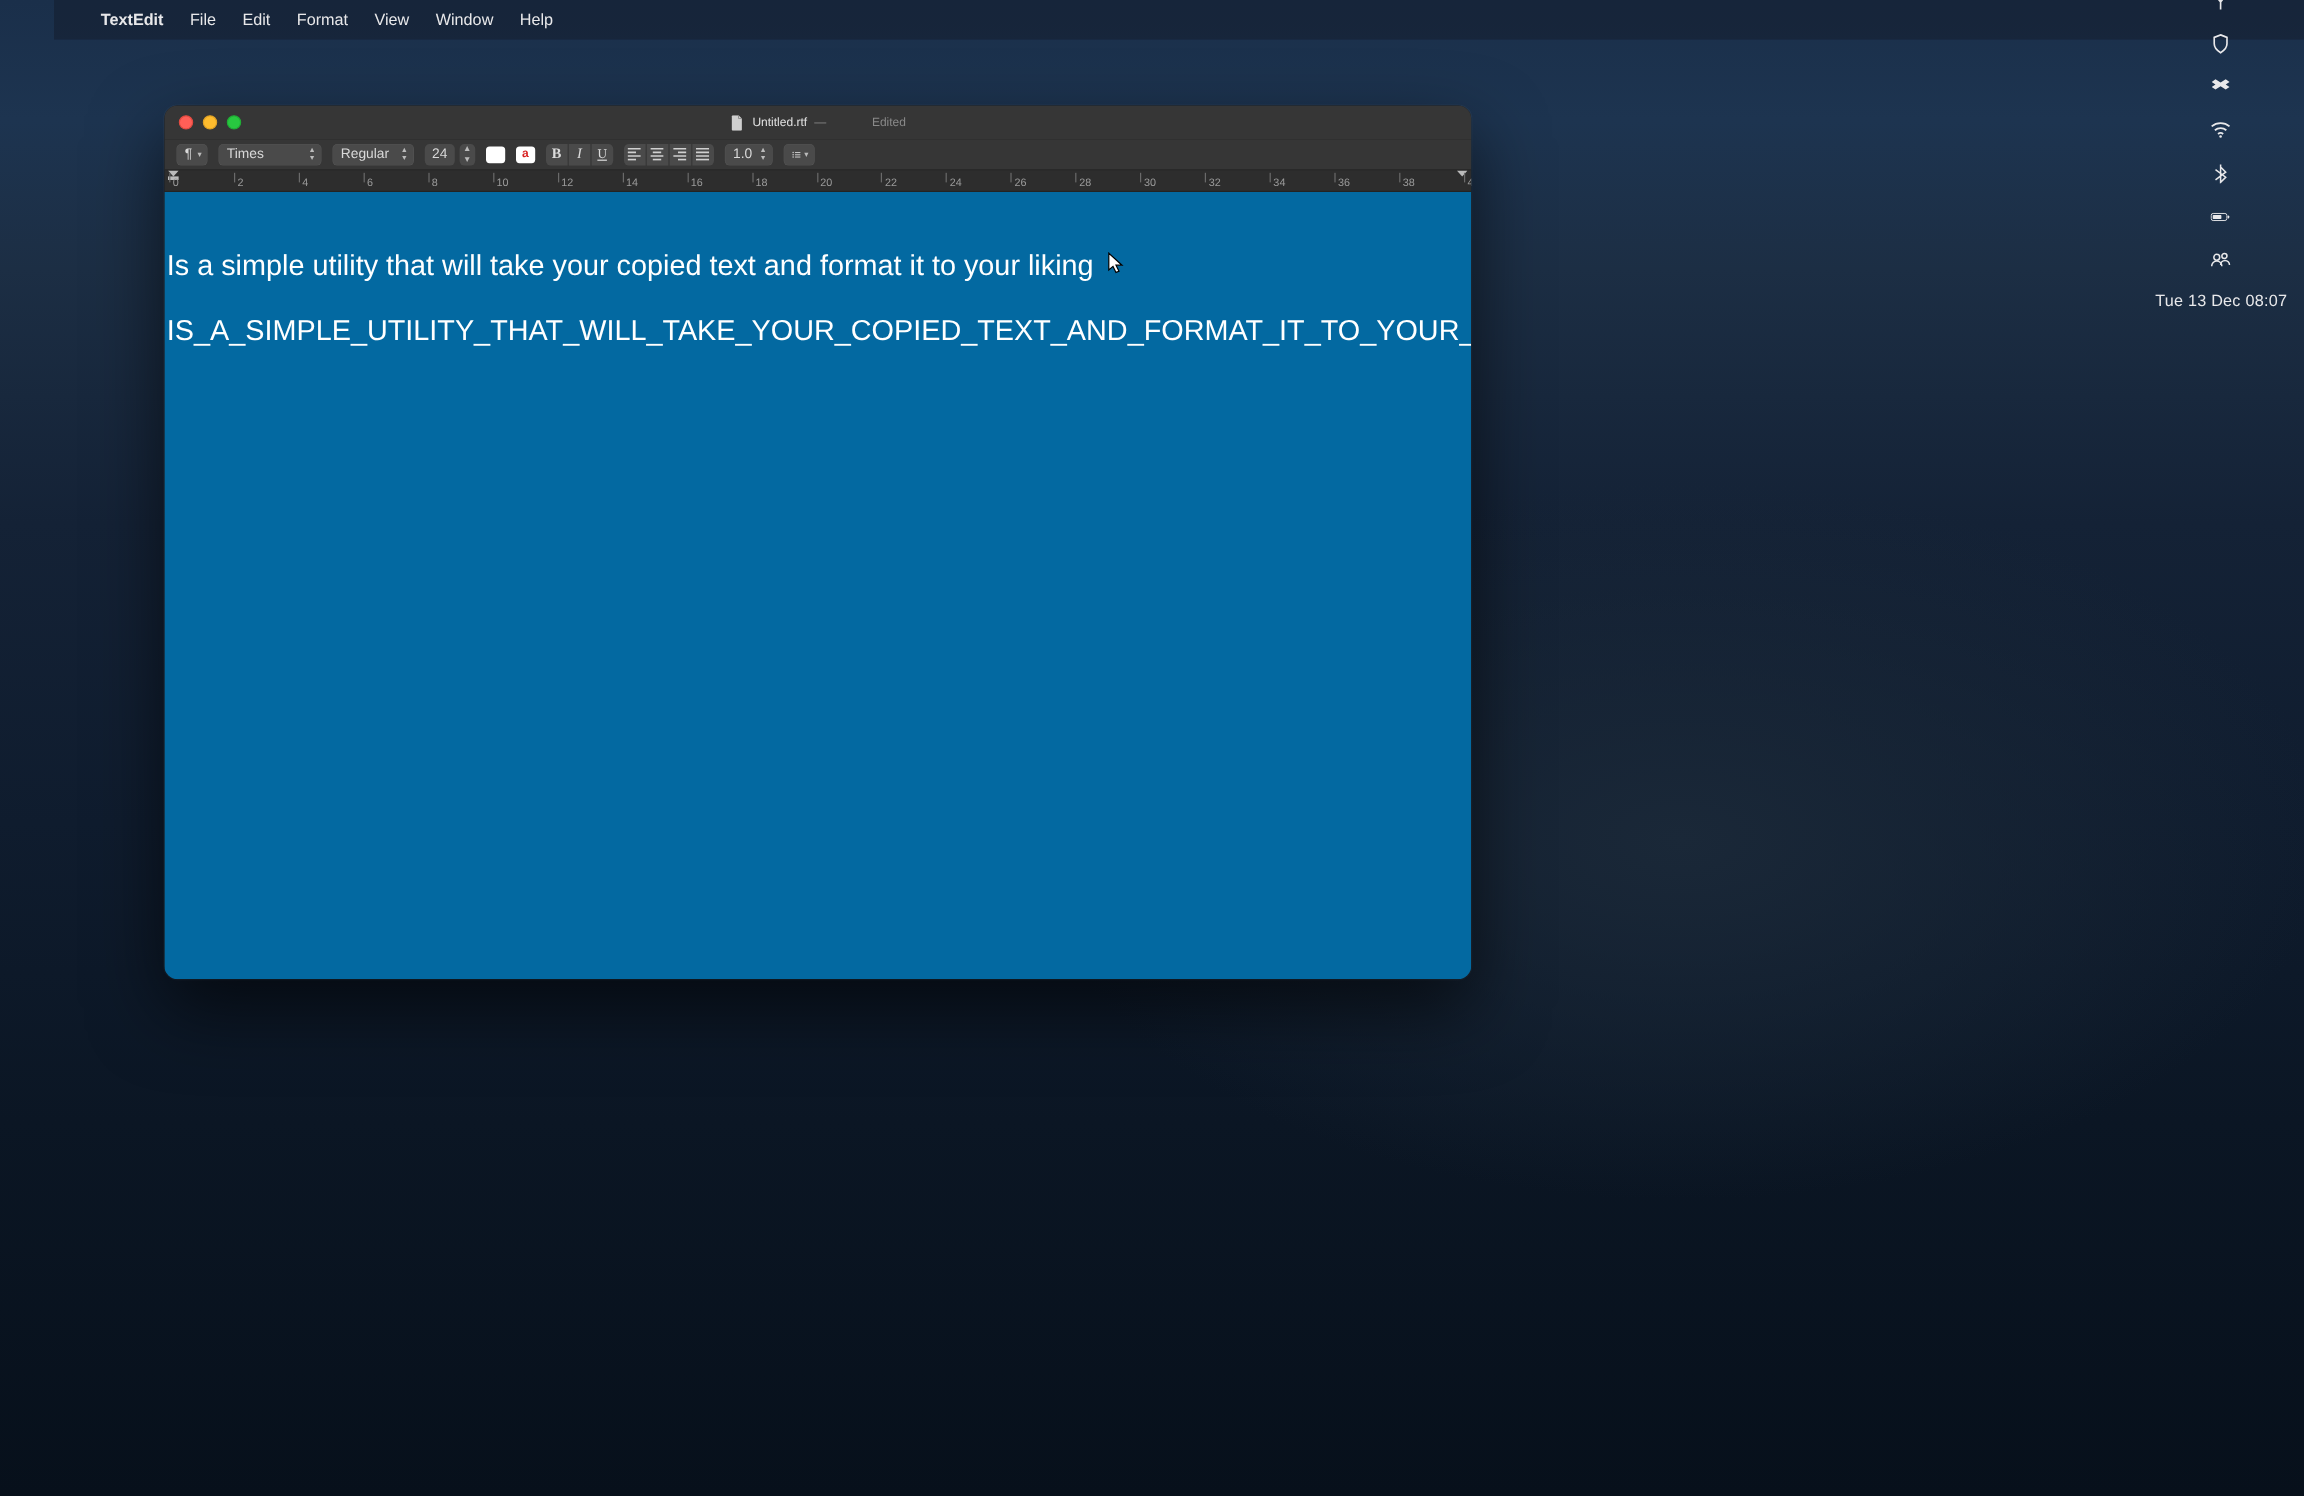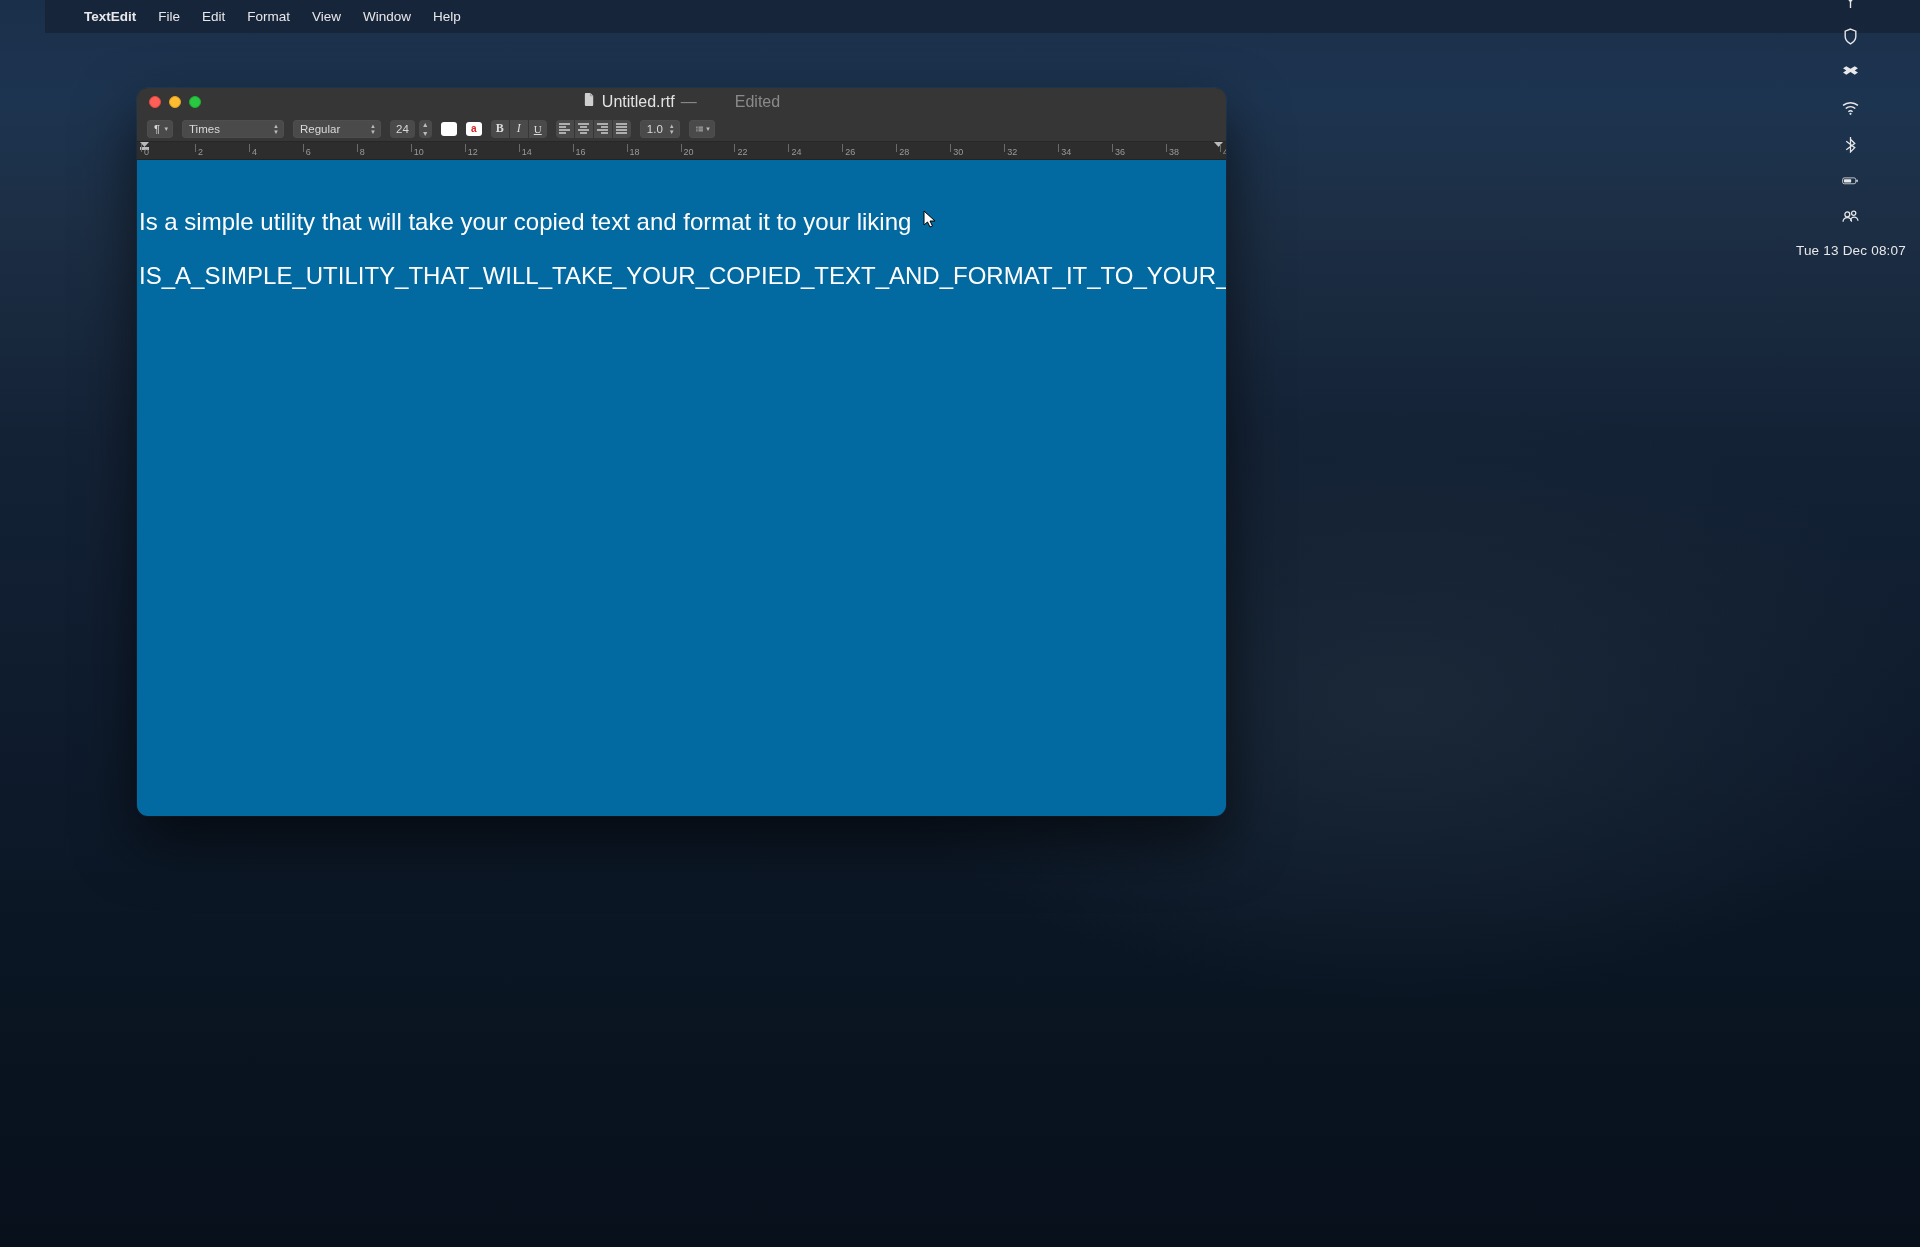--- a/index.html
+++ b/index.html
@@ -51,7 +51,7 @@
   .dot.red { background:#ff5f57; border:0.5px solid #e24b41; }
   .dot.yellow { background:#febc2e; border:0.5px solid #e1a325; }
   .dot.green { background:#28c840; border:0.5px solid #20ad35; }
-  .title-center { margin: 0 auto; display:flex; align-items:flex-start; gap:6px; font-size:16px; }
+  .title-center { margin: 0 auto; display:flex; align-items:center; gap:6px; font-size:10px; }
   .title-center .doc-icon svg { width:13px; height:13px; display:block; }
   .title-center .fname { color:#e2e2e2; font-weight:500; }
   .title-center .dash { color:#8a8a8a; }

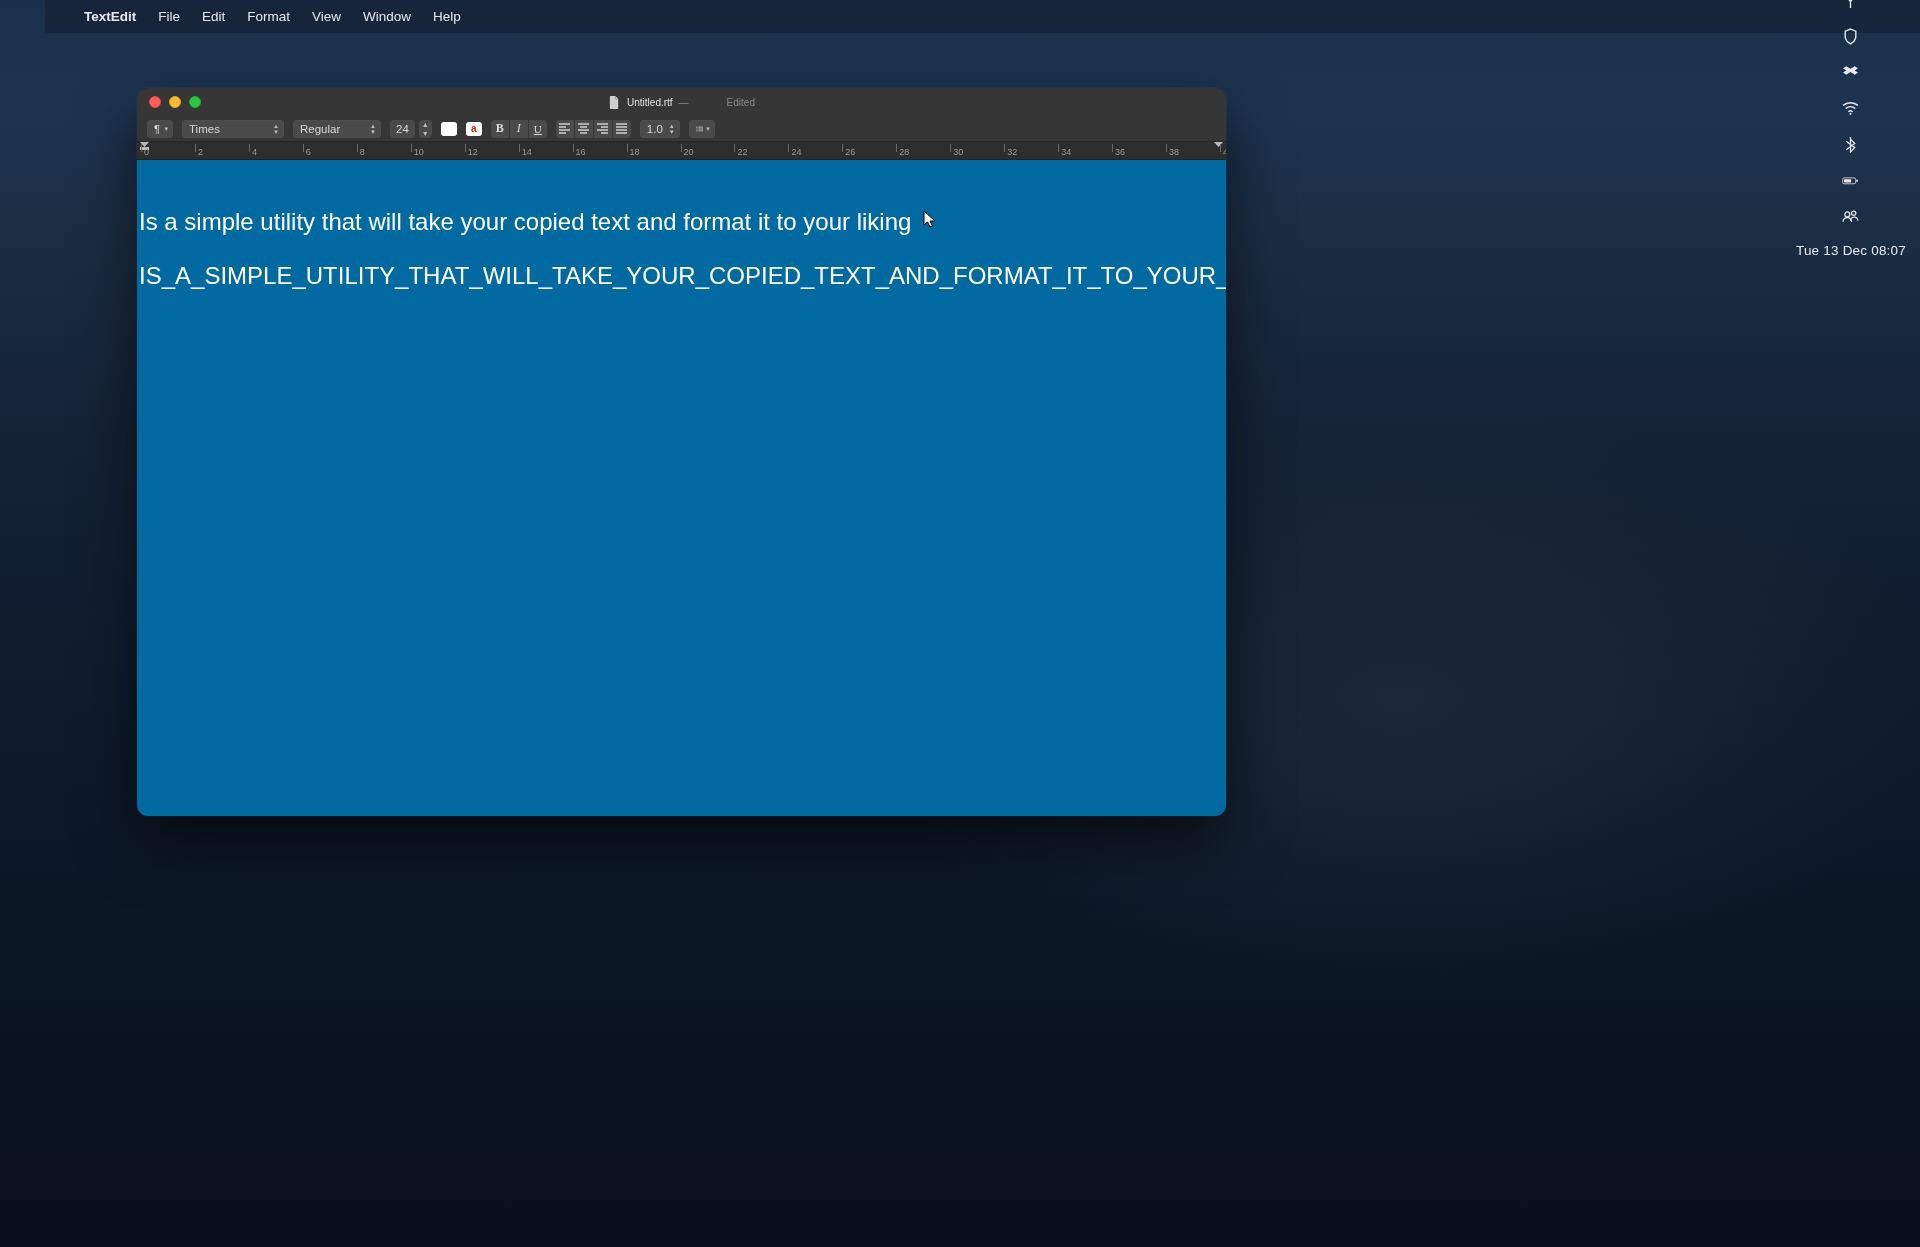--- a/index.html
+++ b/index.html
@@ -67,7 +67,7 @@
     background:#4a4a4a; border-radius:4px; height:18px; padding:0 5px 0 7px;
     box-shadow: inset 0 0 0 .5px rgba(255,255,255,.06); }
   .tb-paragraph { width:26px; }
-  .tb-font { width:102px; }
+  .tb-font { width:86px; }
   .tb-weight { width:88px; }
   .tb-size { display:flex; align-items:center; gap:4px; }
   .tb-size .num { background:#4a4a4a; border-radius:4px; height:18px; padding:0 6px; display:flex; align-items:center; }

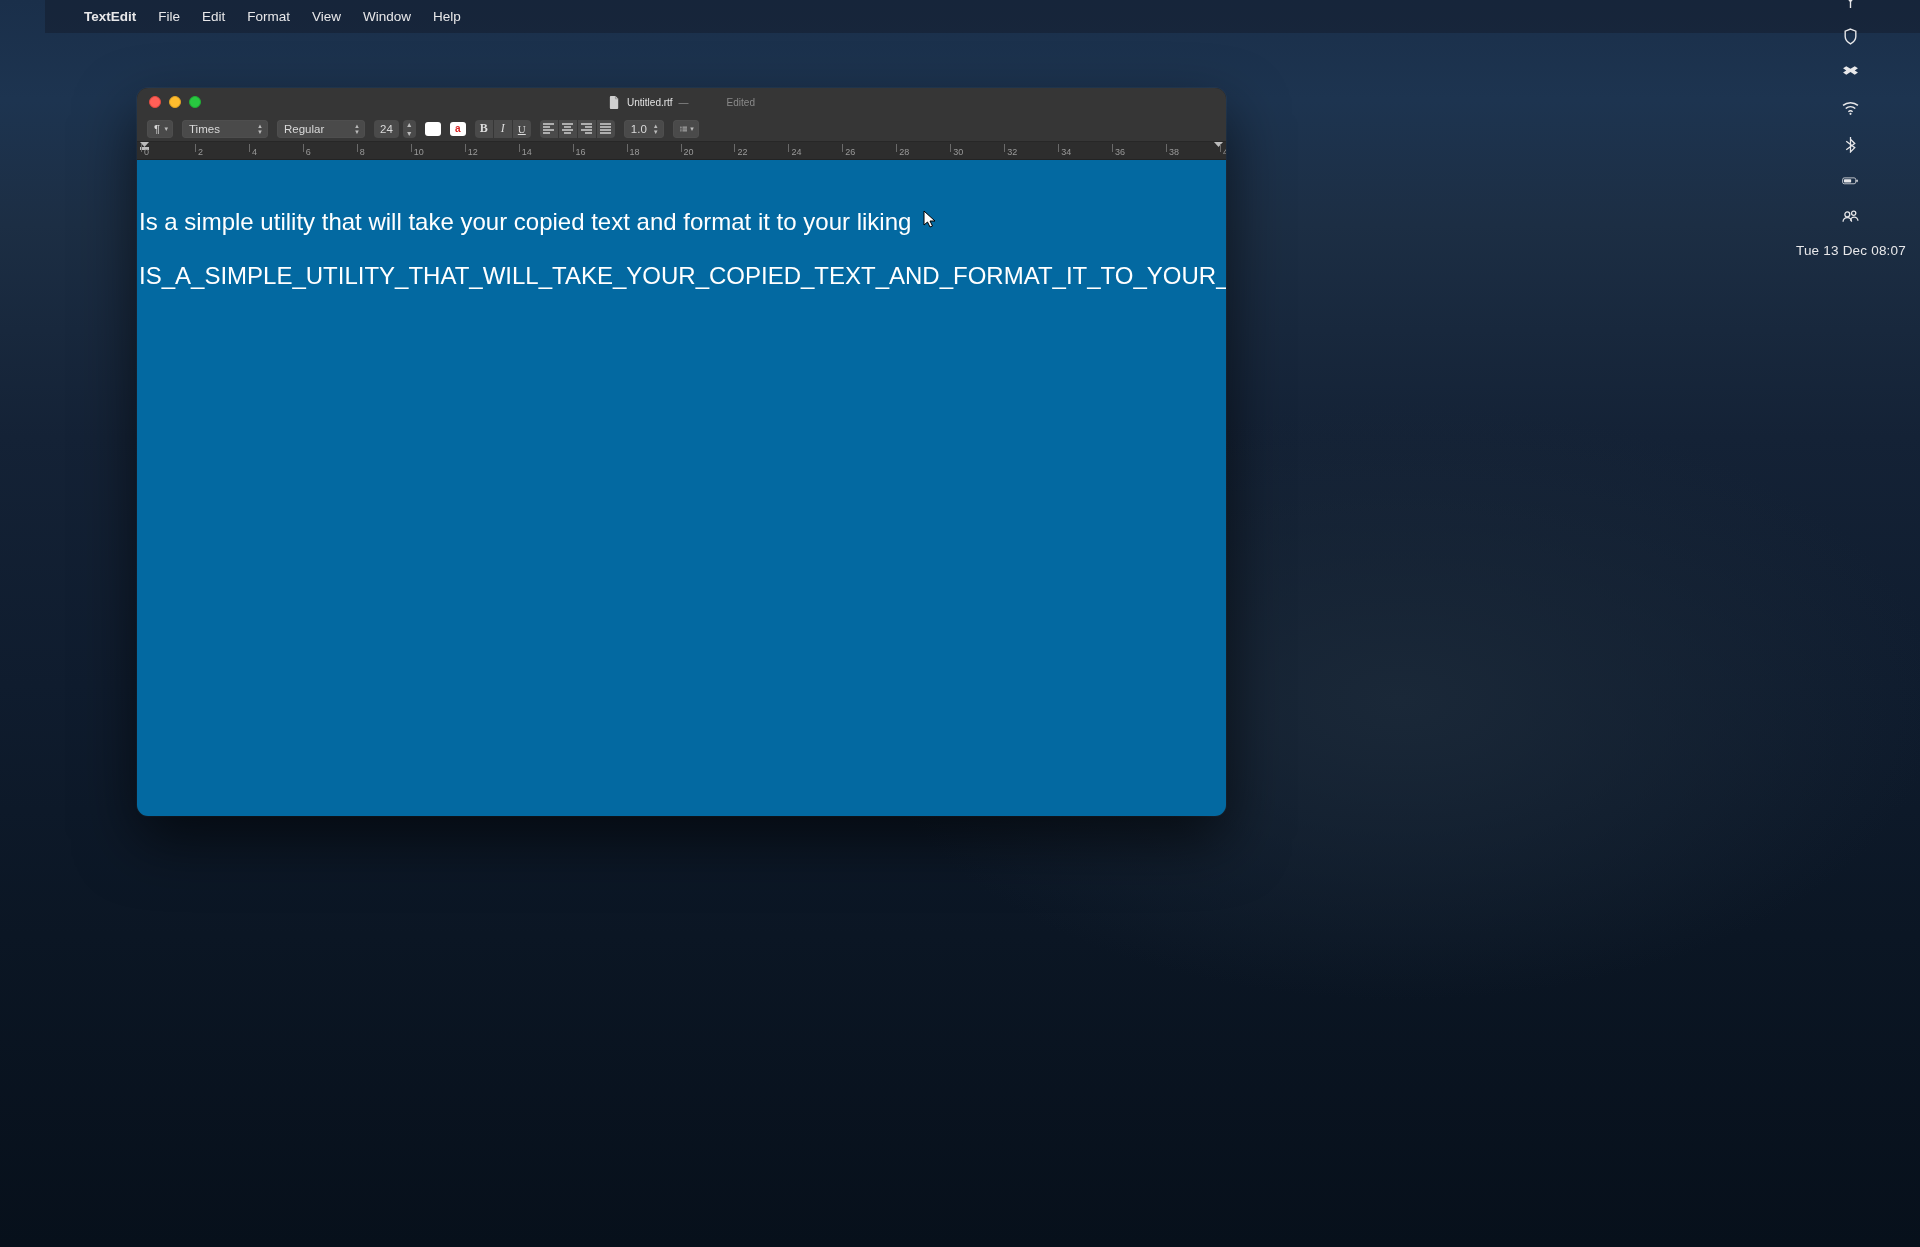--- a/index.html
+++ b/index.html
@@ -68,7 +68,7 @@
     box-shadow: inset 0 0 0 .5px rgba(255,255,255,.06); }
   .tb-paragraph { width:26px; }
   .tb-font { width:86px; }
-  .tb-weight { width:88px; }
+  .tb-weight { width:68px; }
   .tb-size { display:flex; align-items:center; gap:4px; }
   .tb-size .num { background:#4a4a4a; border-radius:4px; height:18px; padding:0 6px; display:flex; align-items:center; }
   .tb-size .stepper { background:#4a4a4a; border-radius:4px; height:18px; width:13px; display:flex; flex-direction:column; }

